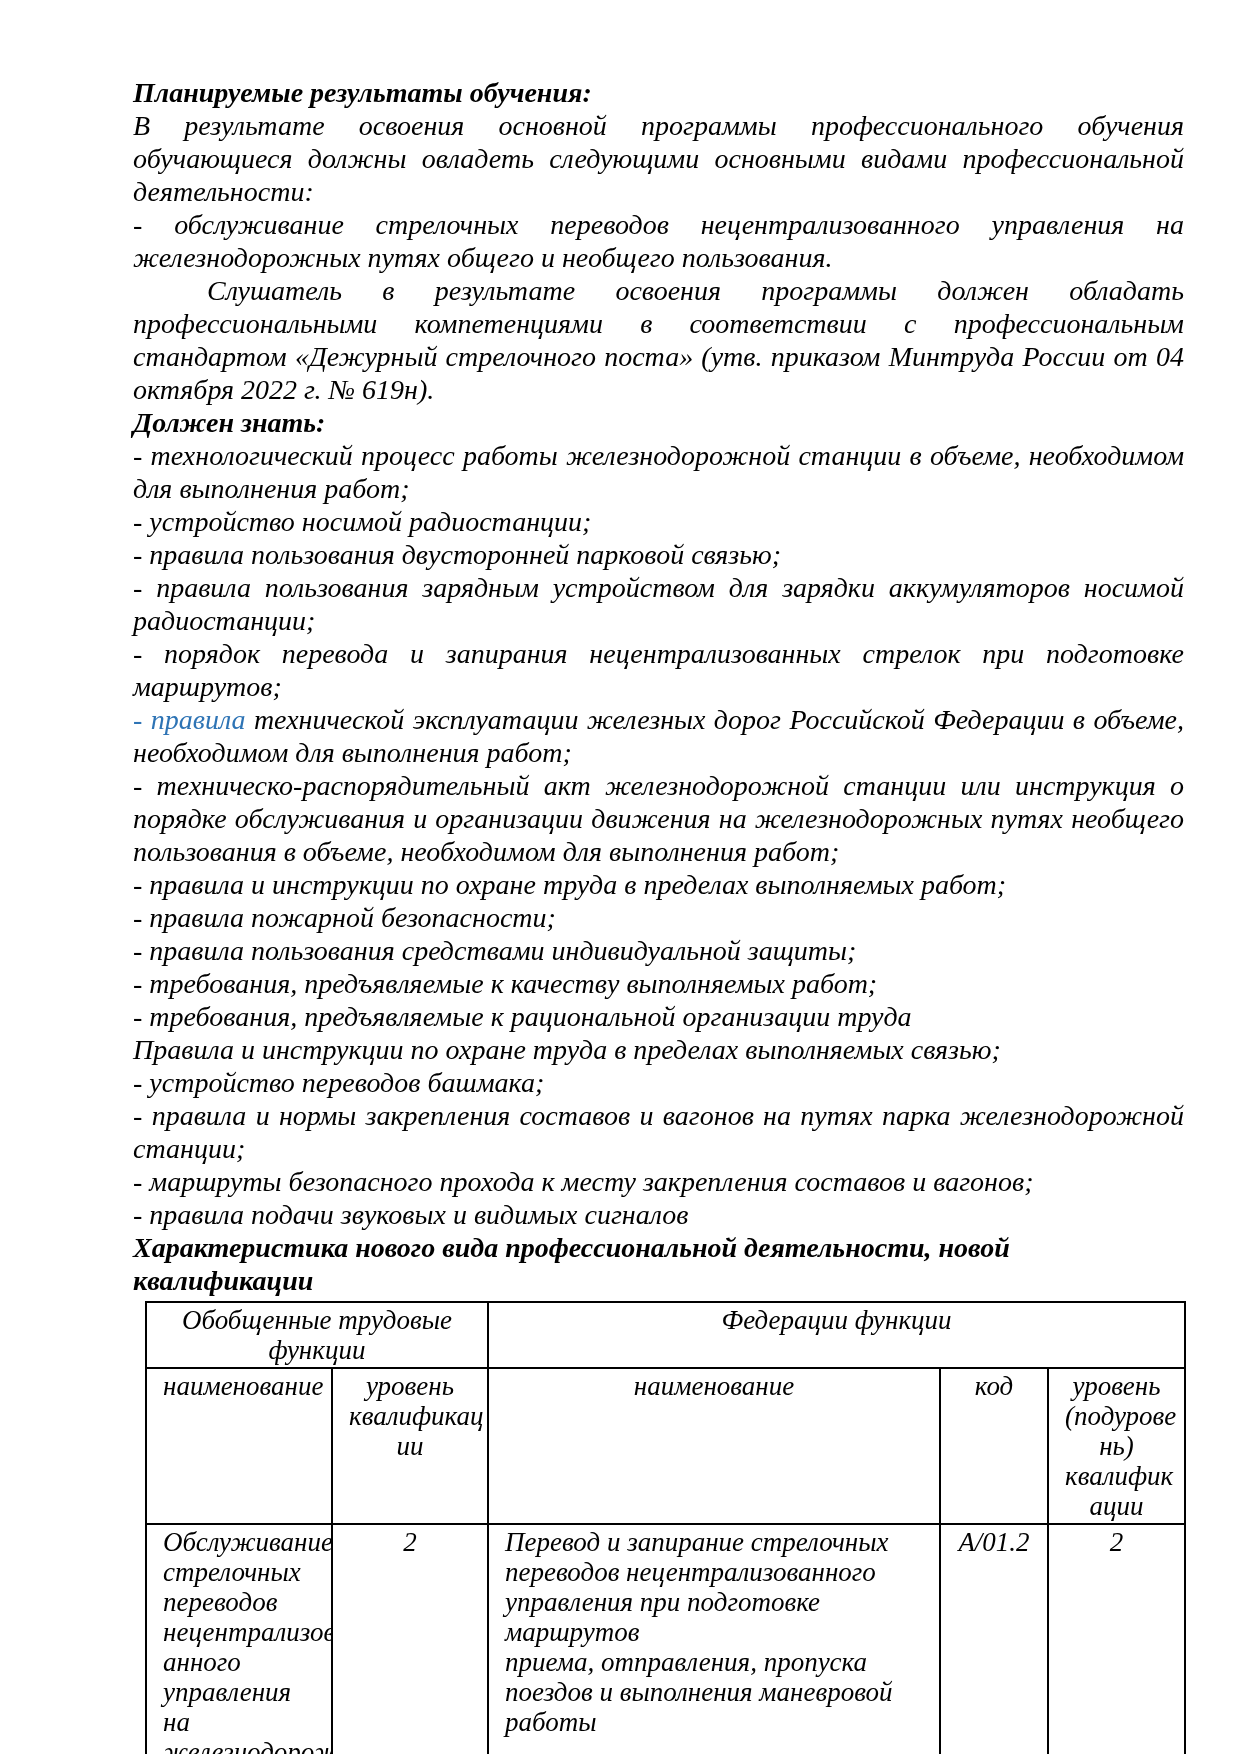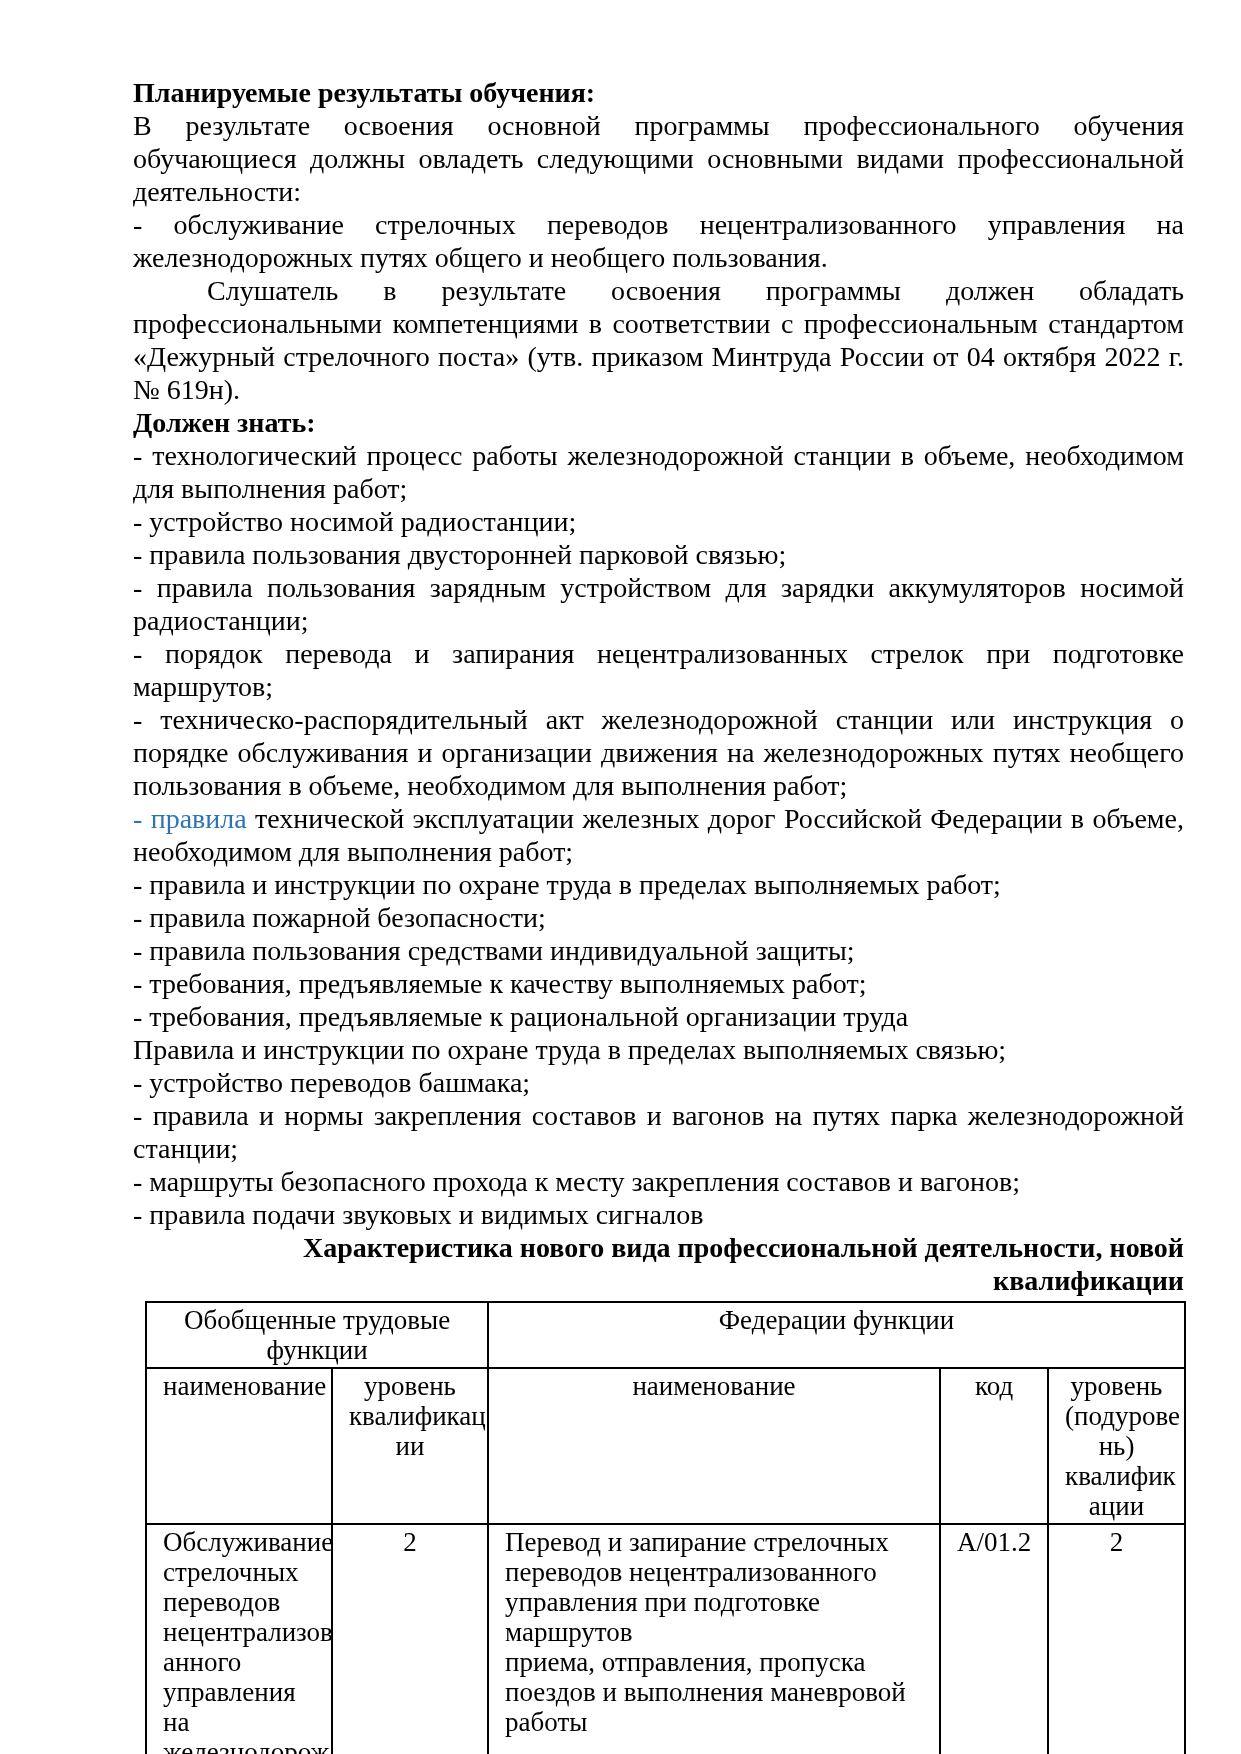--- a/index.html
+++ b/index.html
@@ -18,6 +18,7 @@
     font-size: 28px;
     line-height: 33px;
     color: #000000;
+    font-style: italic;
   }
   p { margin: 0; text-align: justify; }
   .bold { font-weight: bold; text-align: left; }

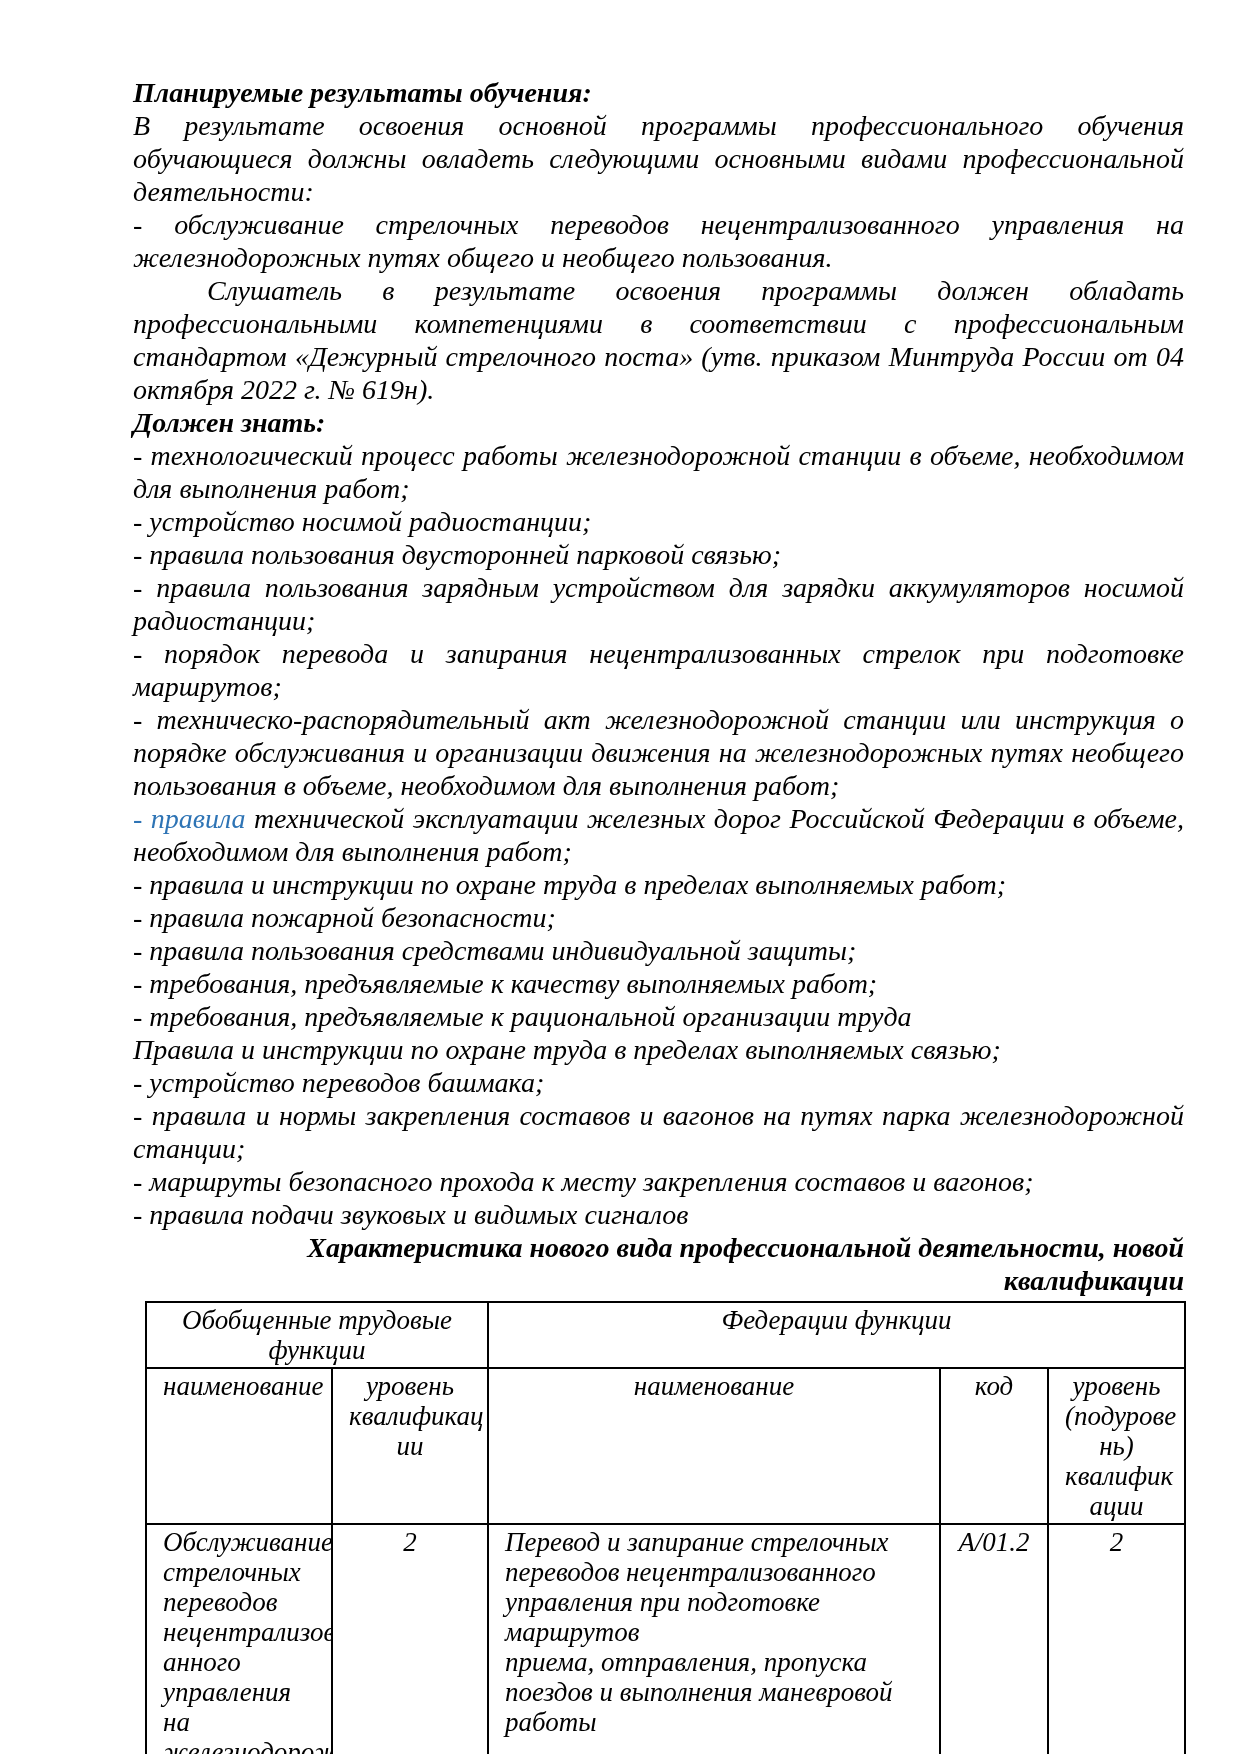--- a/index.html
+++ b/index.html
@@ -63,9 +63,9 @@
   <p>- правила пользования двусторонней парковой связью;</p>
   <p>- правила пользования зарядным устройством для зарядки аккумуляторов носимой радиостанции;</p>
   <p>- порядок перевода и запирания нецентрализованных стрелок при подготовке маршрутов;</p>
+  <p><span class="link">- правила</span><span> технической эксплуатации железных дорог Российской Федерации в объеме, необходимом для выполнения работ;</span></p>
+
   <p>- техническо-распорядительный акт железнодорожной станции или инструкция о порядке обслуживания и организации движения на железнодорожных путях необщего пользования в объеме, необходимом для выполнения работ;</p>
-
-  <p><span class="link">- правила</span><span> технической эксплуатации железных дорог Российской Федерации в объеме, необходимом для выполнения работ;</span></p>
 
   <p>- правила и инструкции по охране труда в пределах выполняемых работ;</p>
   <p>- правила пожарной безопасности;</p>

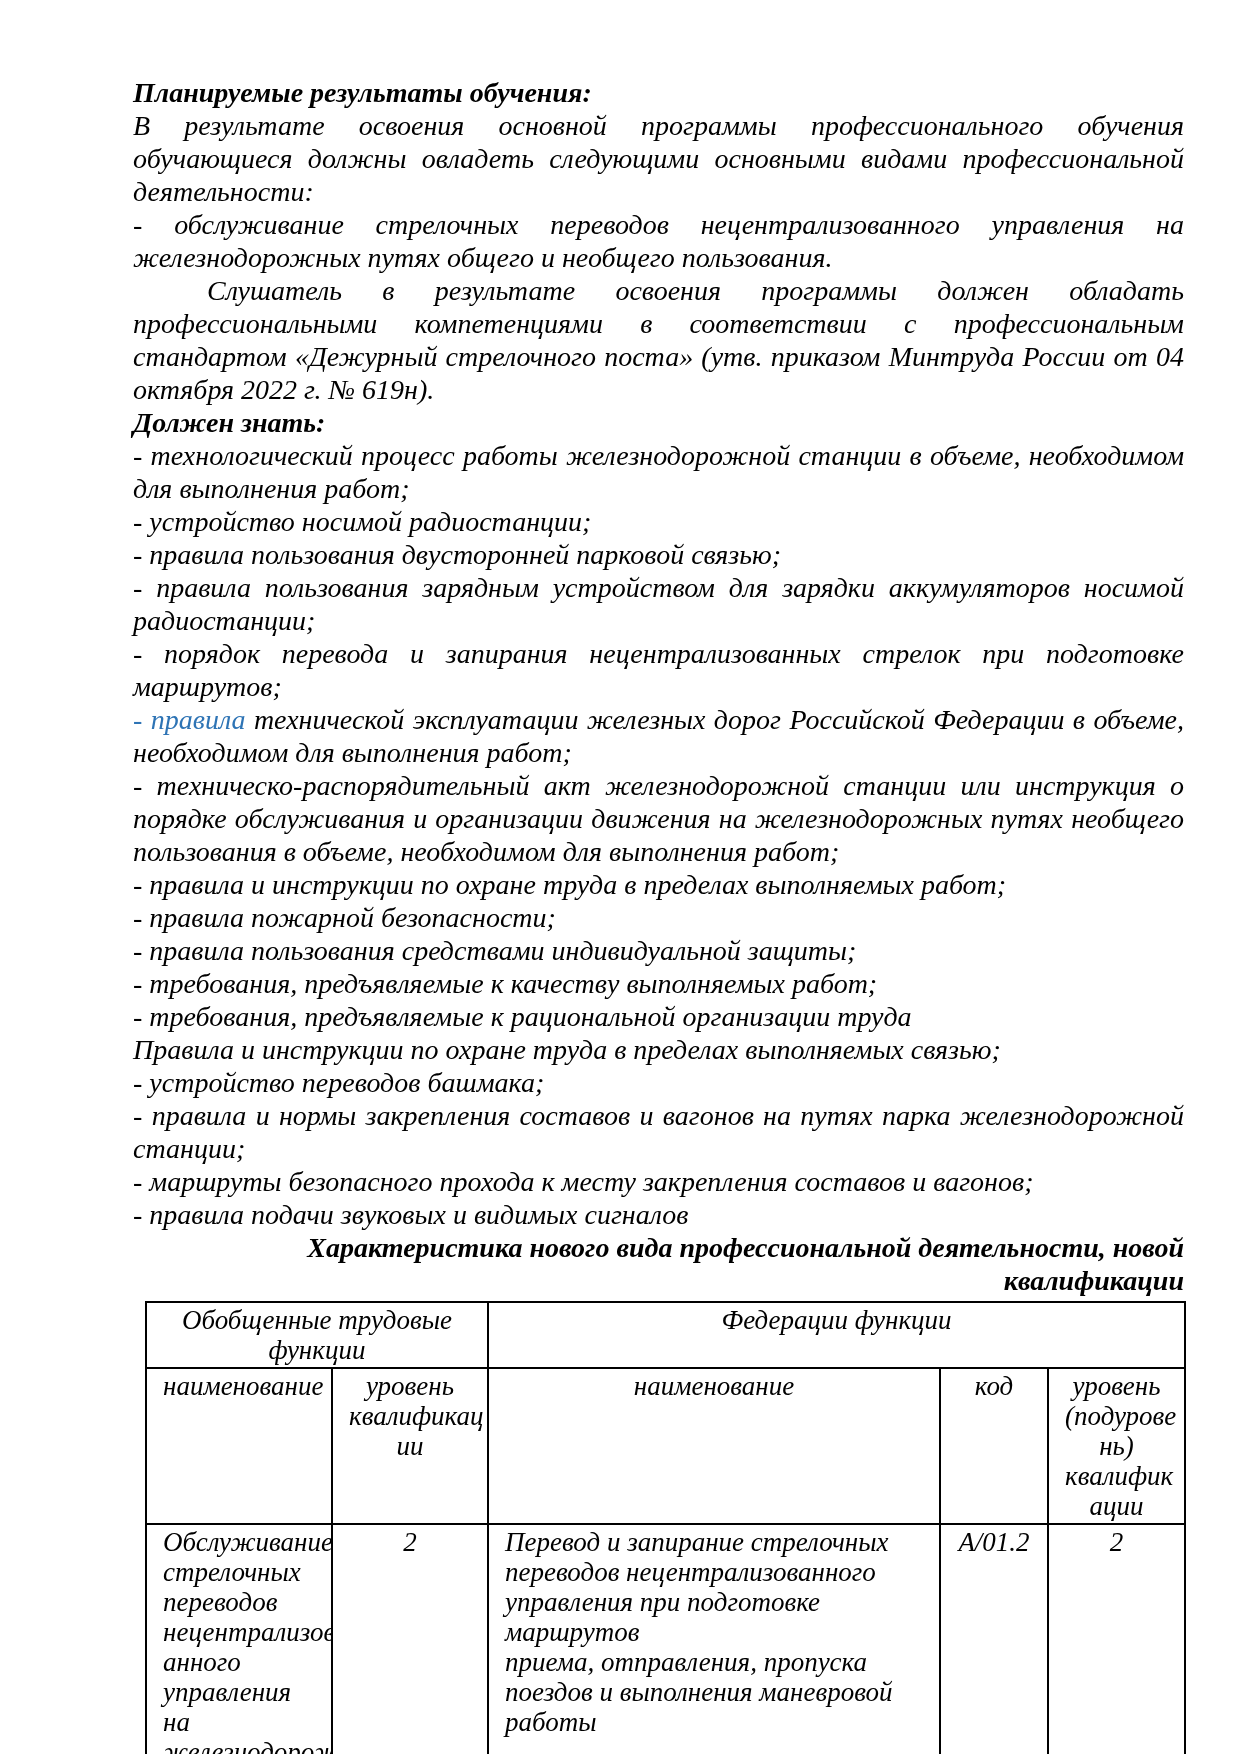--- a/index.html
+++ b/index.html
@@ -23,7 +23,7 @@
   p { margin: 0; text-align: justify; }
   .bold { font-weight: bold; text-align: left; }
   .indent { text-indent: 74px; }
-  .table-title { font-weight: bold; text-align: right; }
+  .table-title { font-weight: bold; text-align: left; }
   .link { color: var(--link-blue); }
 
   table.char-table {

